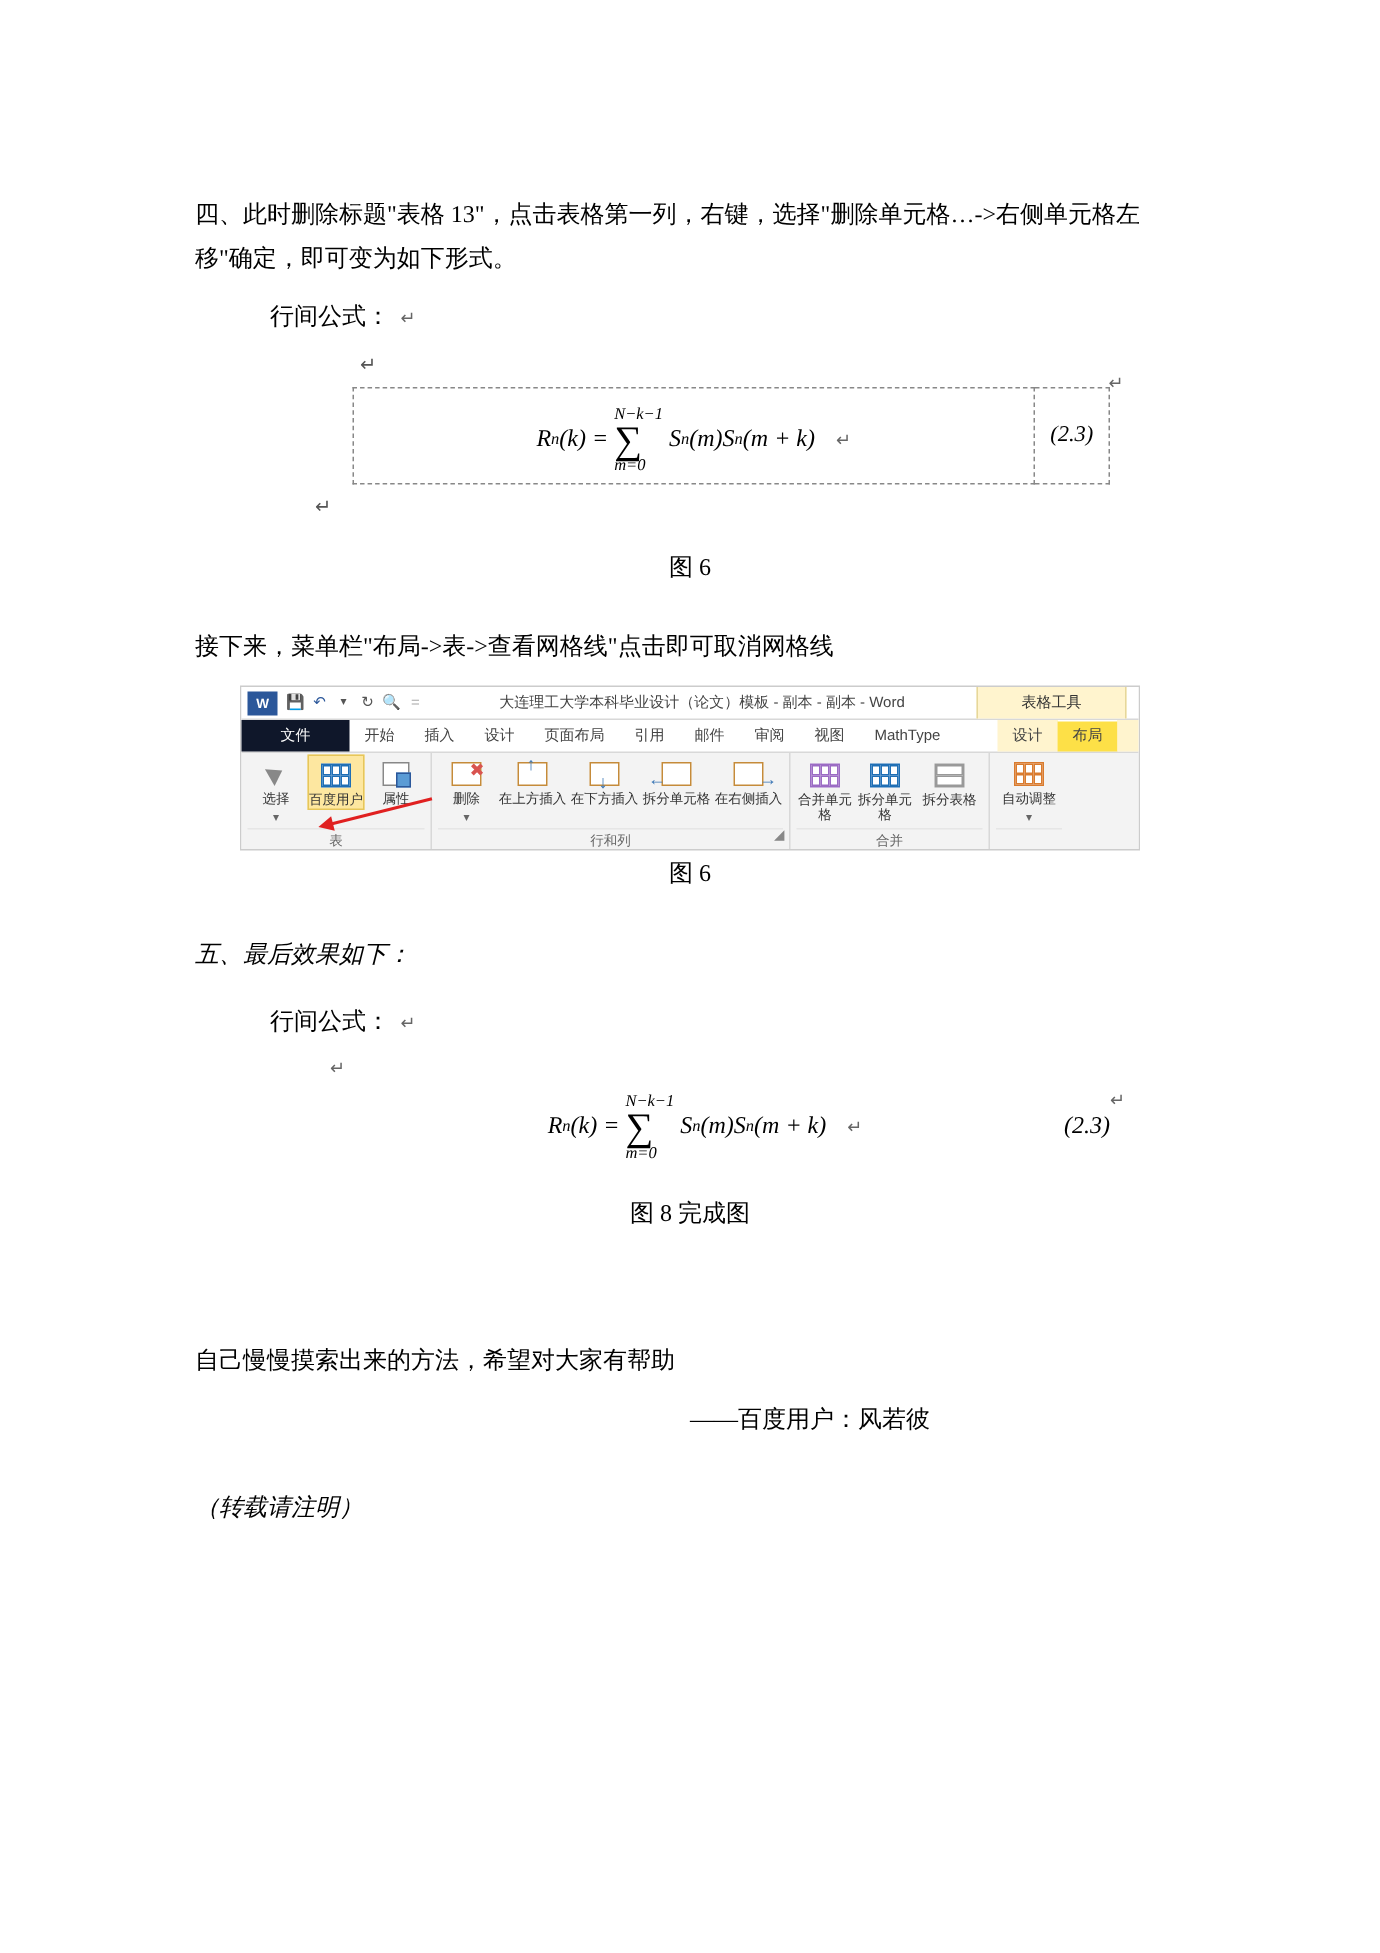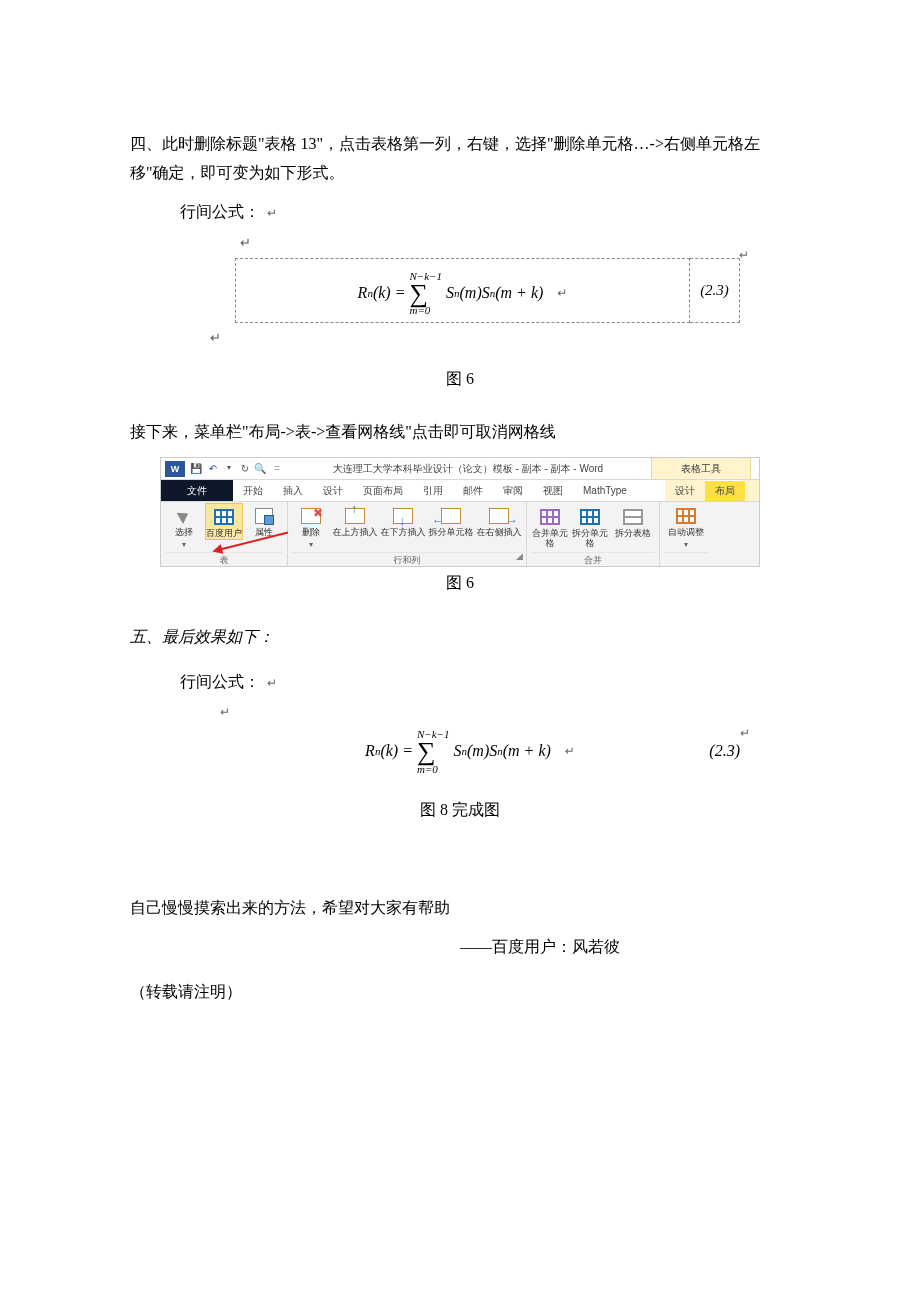--- a/index.html
+++ b/index.html
@@ -388,6 +388,6 @@
 
 <p class="para">自己慢慢摸索出来的方法，希望对大家有帮助</p>
 <p class="sign">——百度用户：风若彼</p>
-<p class="para" style="margin-top:16px;">（转载请注明）</p>
+<p class="para" style="margin-top:30px;font-style:italic;">（转载请注明）</p>
 
 </body></html>

